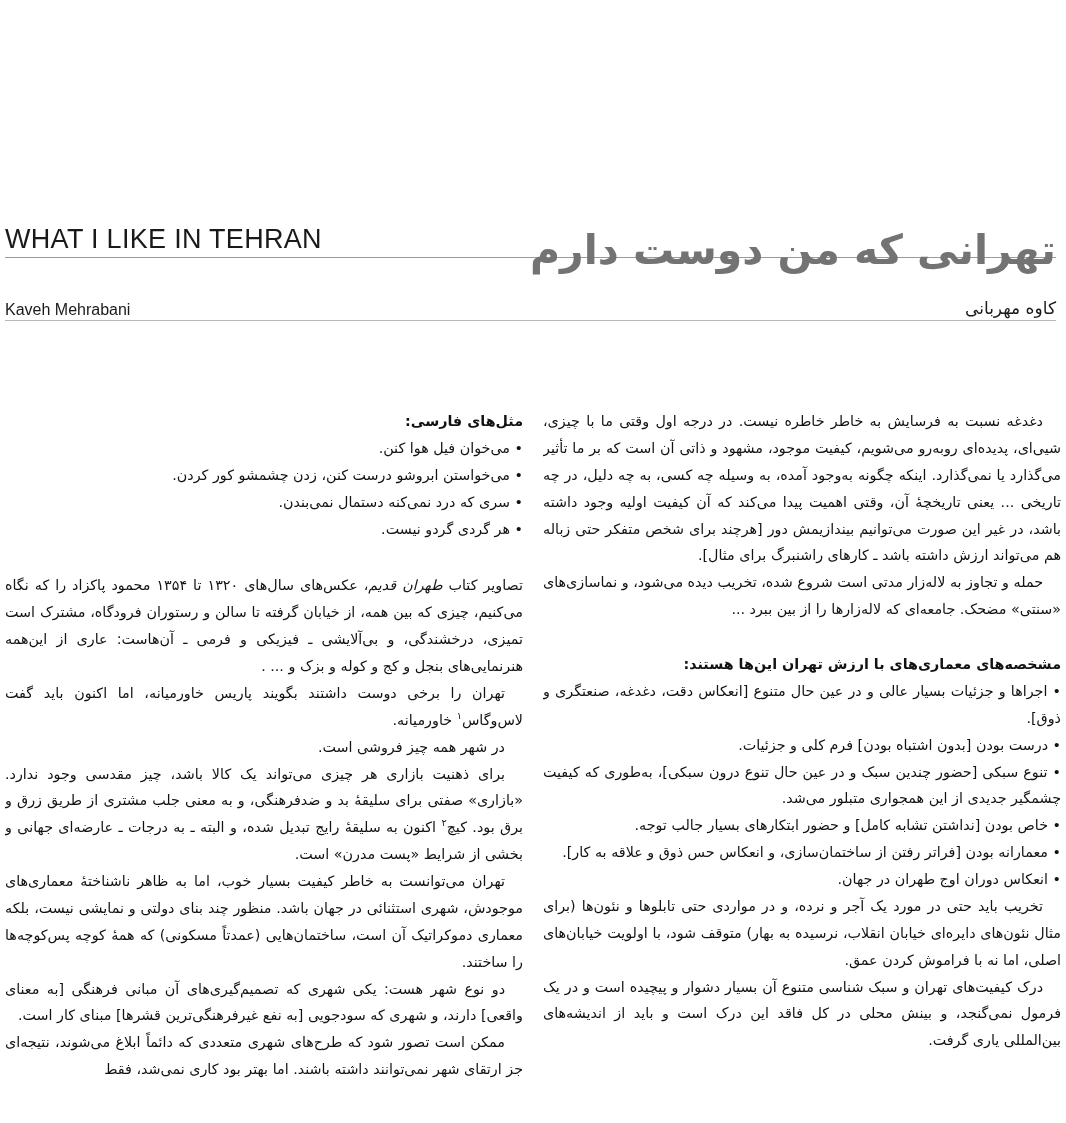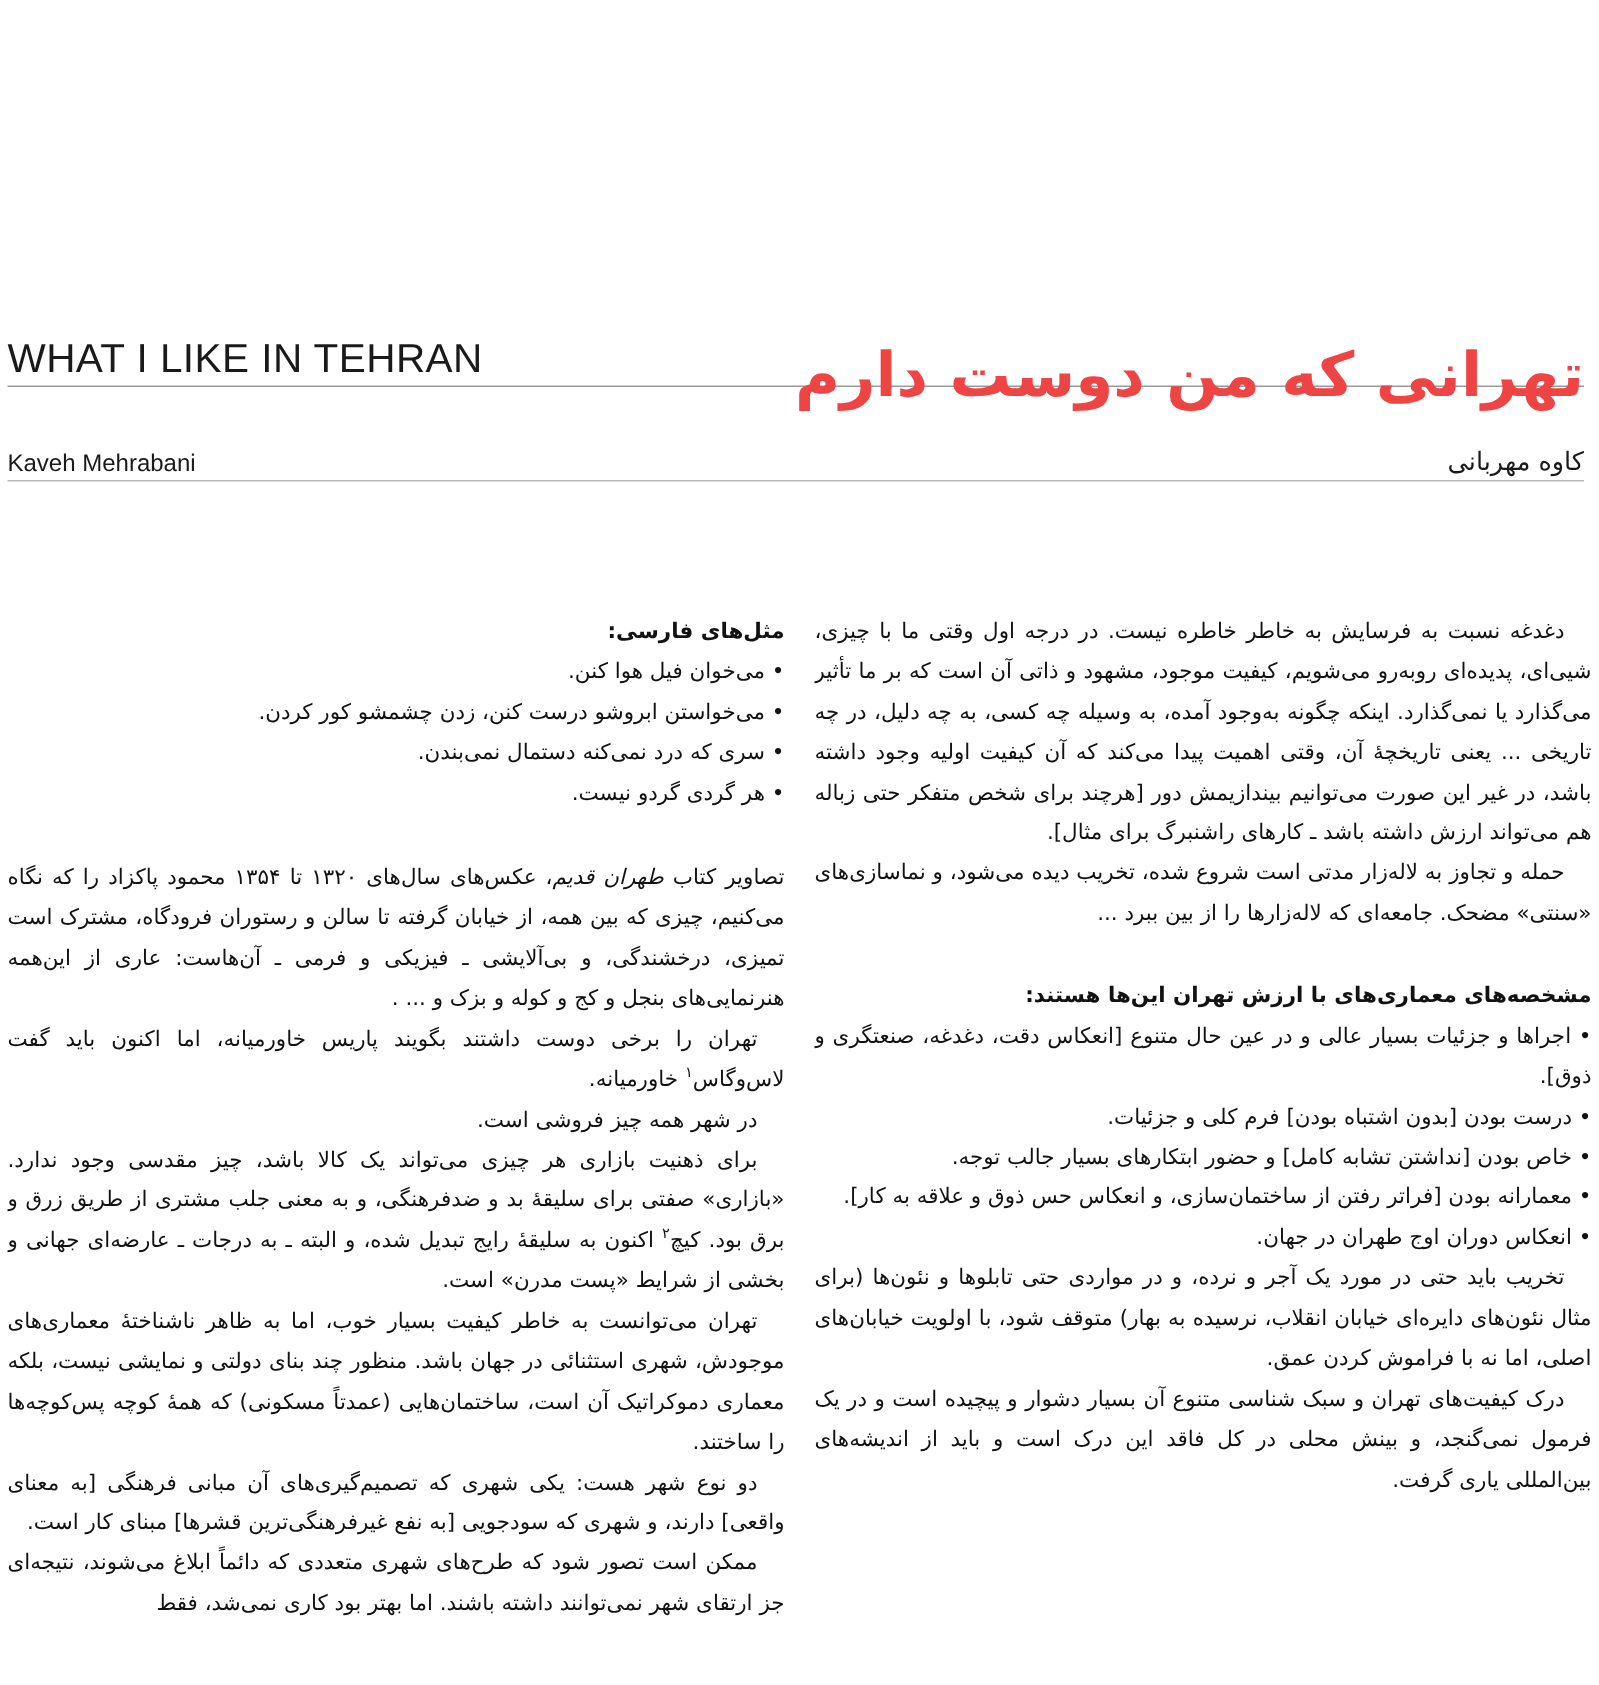--- a/index.html
+++ b/index.html
@@ -59,7 +59,7 @@
     font-family: "DejaVu Sans", sans-serif;
     font-size: 41px;
     font-weight: 700;
-    color: #ef4444;
+    color: #737373;
     white-space: nowrap;
     letter-spacing: -1px;
     line-height: 1;

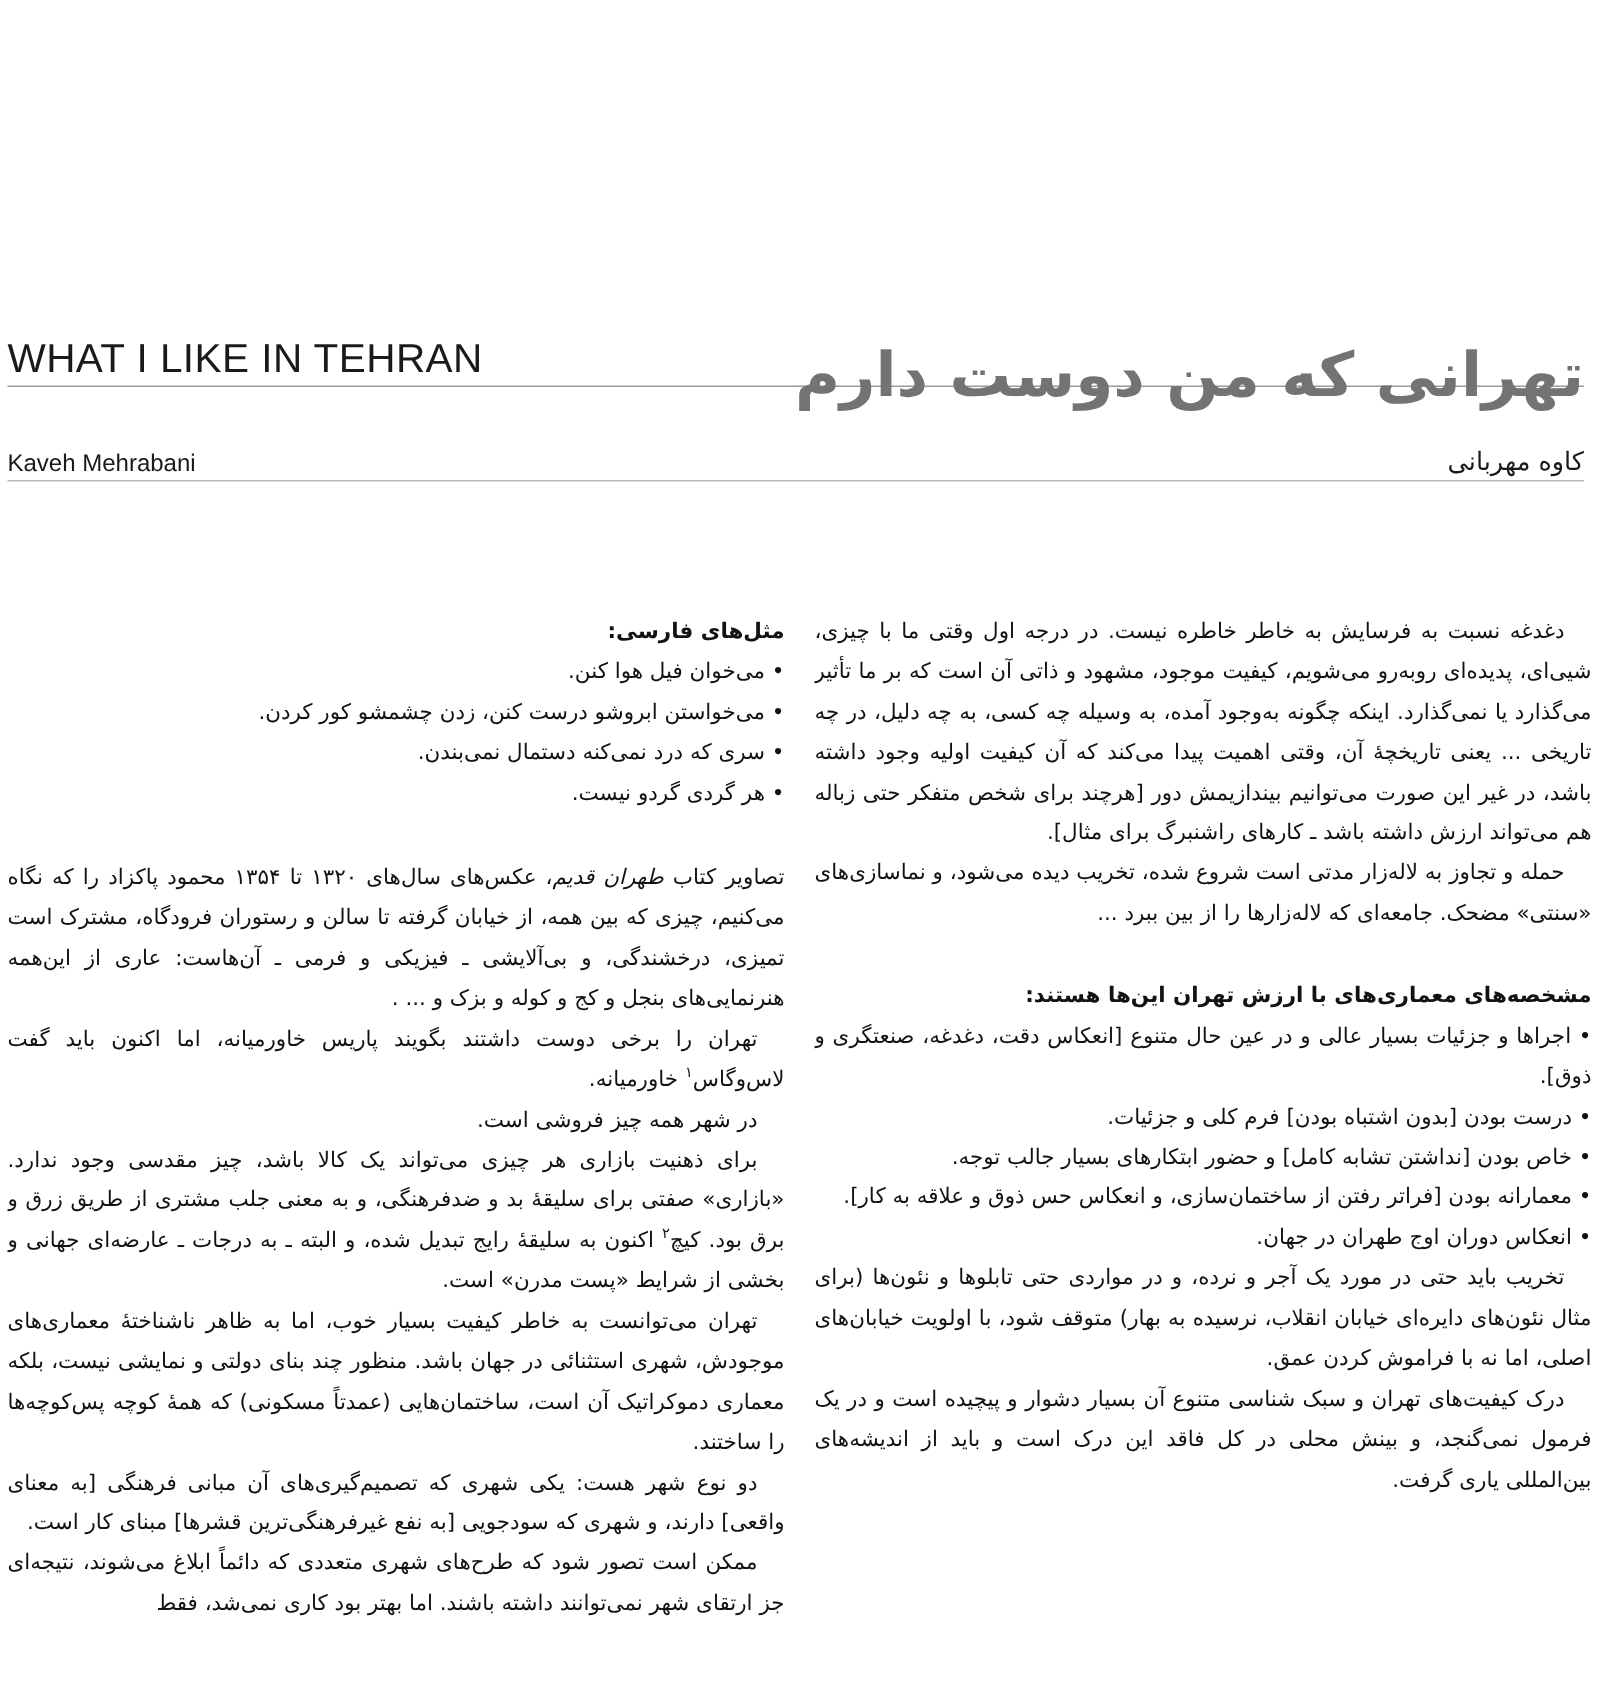--- a/index.html
+++ b/index.html
@@ -219,6 +219,7 @@
       <ul class="bullets">
         <li>اجراها و جزئیات بسیار عالی و در عین حال متنوع [انعکاس دقت، دغدغه، صنعتگری و ذوق].</li>
         <li>درست بودن [بدون اشتباه بودن] فرم کلی و جزئیات.</li>
+        <li>تنوع سبکی [حضور چندین سبک و در عین حال تنوع درون سبکی]، به‌طوری که کیفیت چشمگیر جدیدی از این همجواری متبلور می‌شد.</li>
         <li>خاص بودن [نداشتن تشابه کامل] و حضور ابتکارهای بسیار جالب توجه.</li>
         <li>معمارانه بودن [فراتر رفتن از ساختمان‌سازی، و انعکاس حس ذوق و علاقه به کار].</li>
         <li>انعکاس دوران اوج طهران در جهان.</li>

